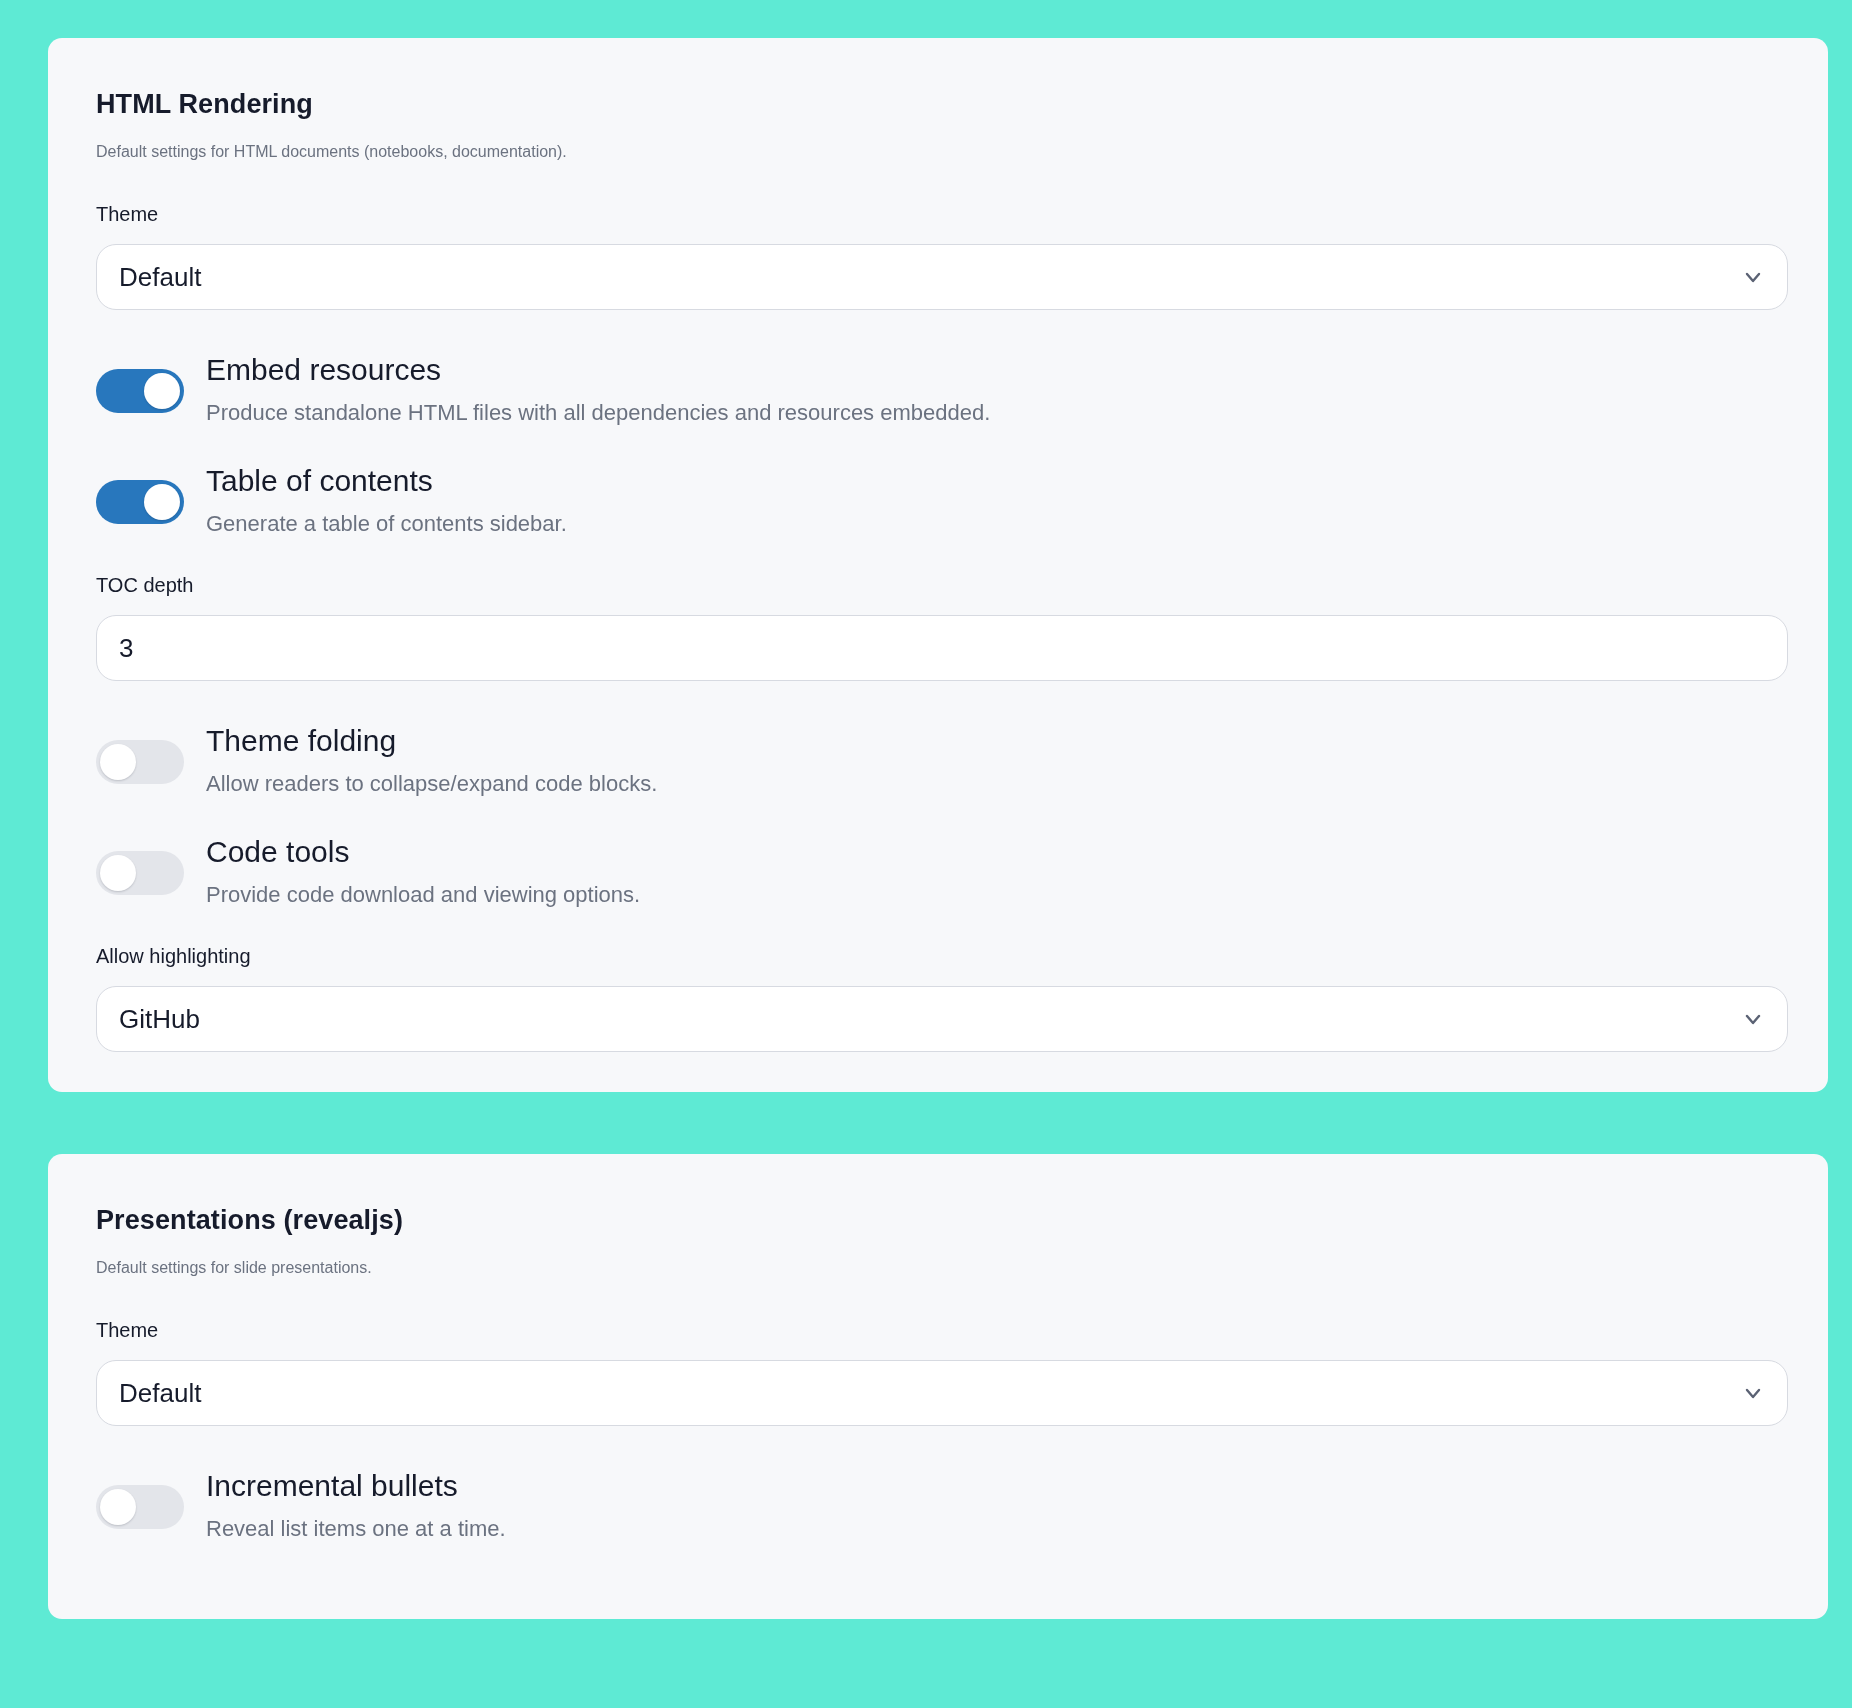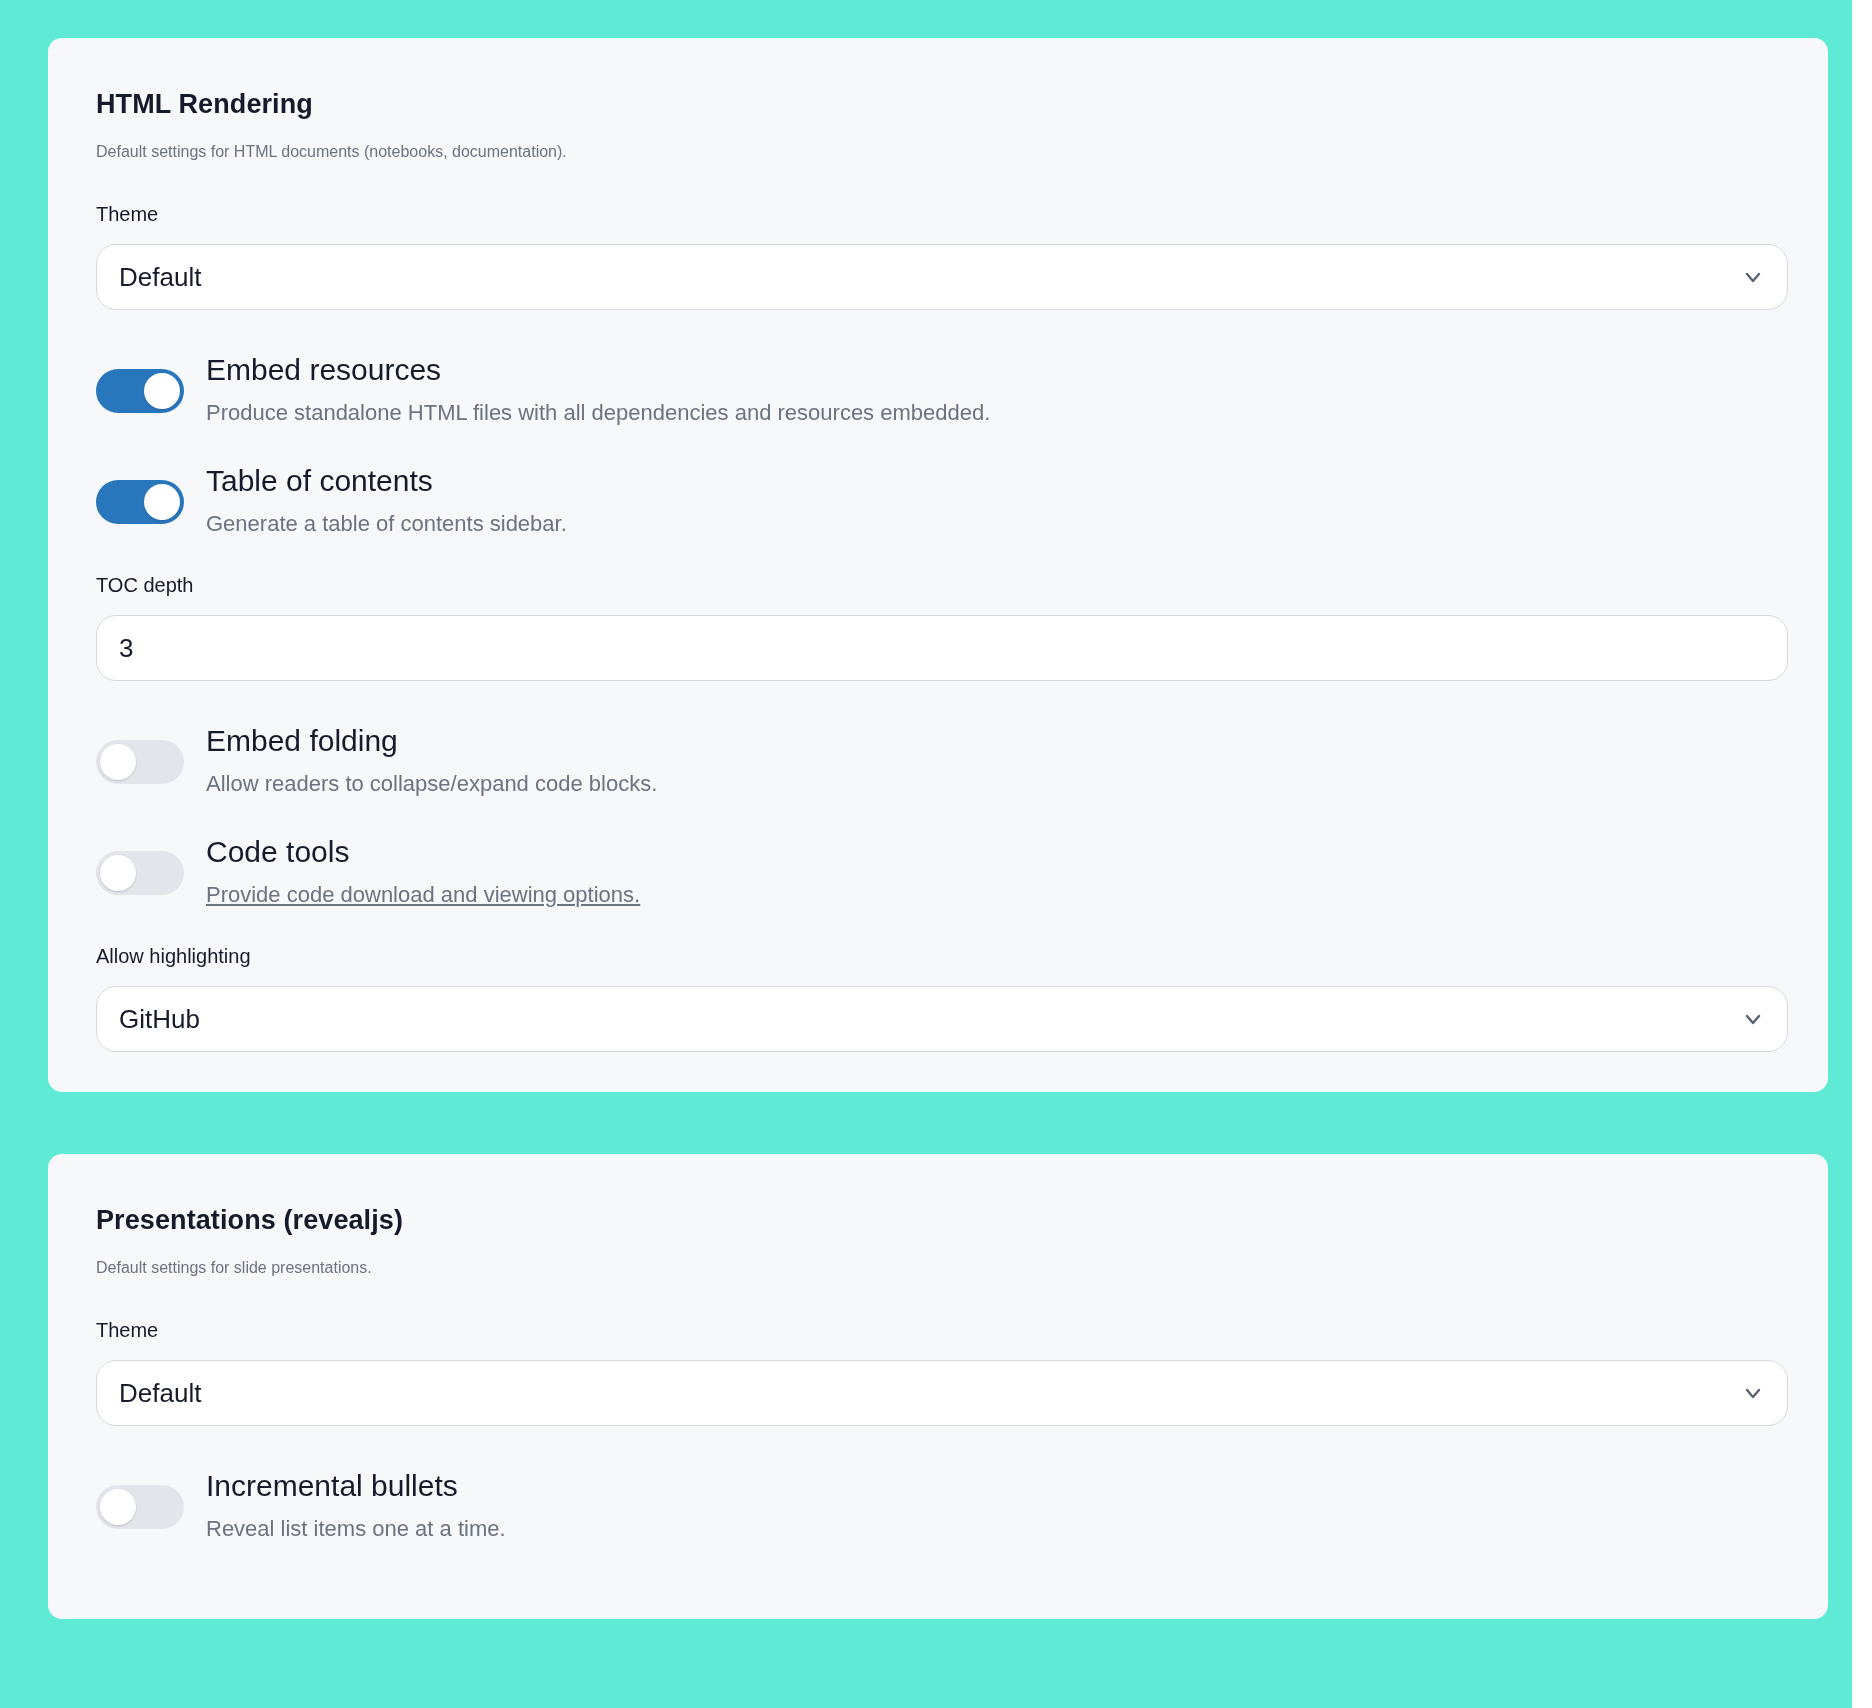--- a/index.html
+++ b/index.html
@@ -189,7 +189,7 @@
         <span class="knob"></span>
       </span>
       <span class="toggle-text">
-        <span class="toggle-title" style="display:block;">Embed folding</span>
+        <span class="toggle-title" style="display:block;">Theme folding</span>
         <span class="toggle-desc" style="display:block;">Allow readers to collapse/expand code blocks.</span>
       </span>
     </div>

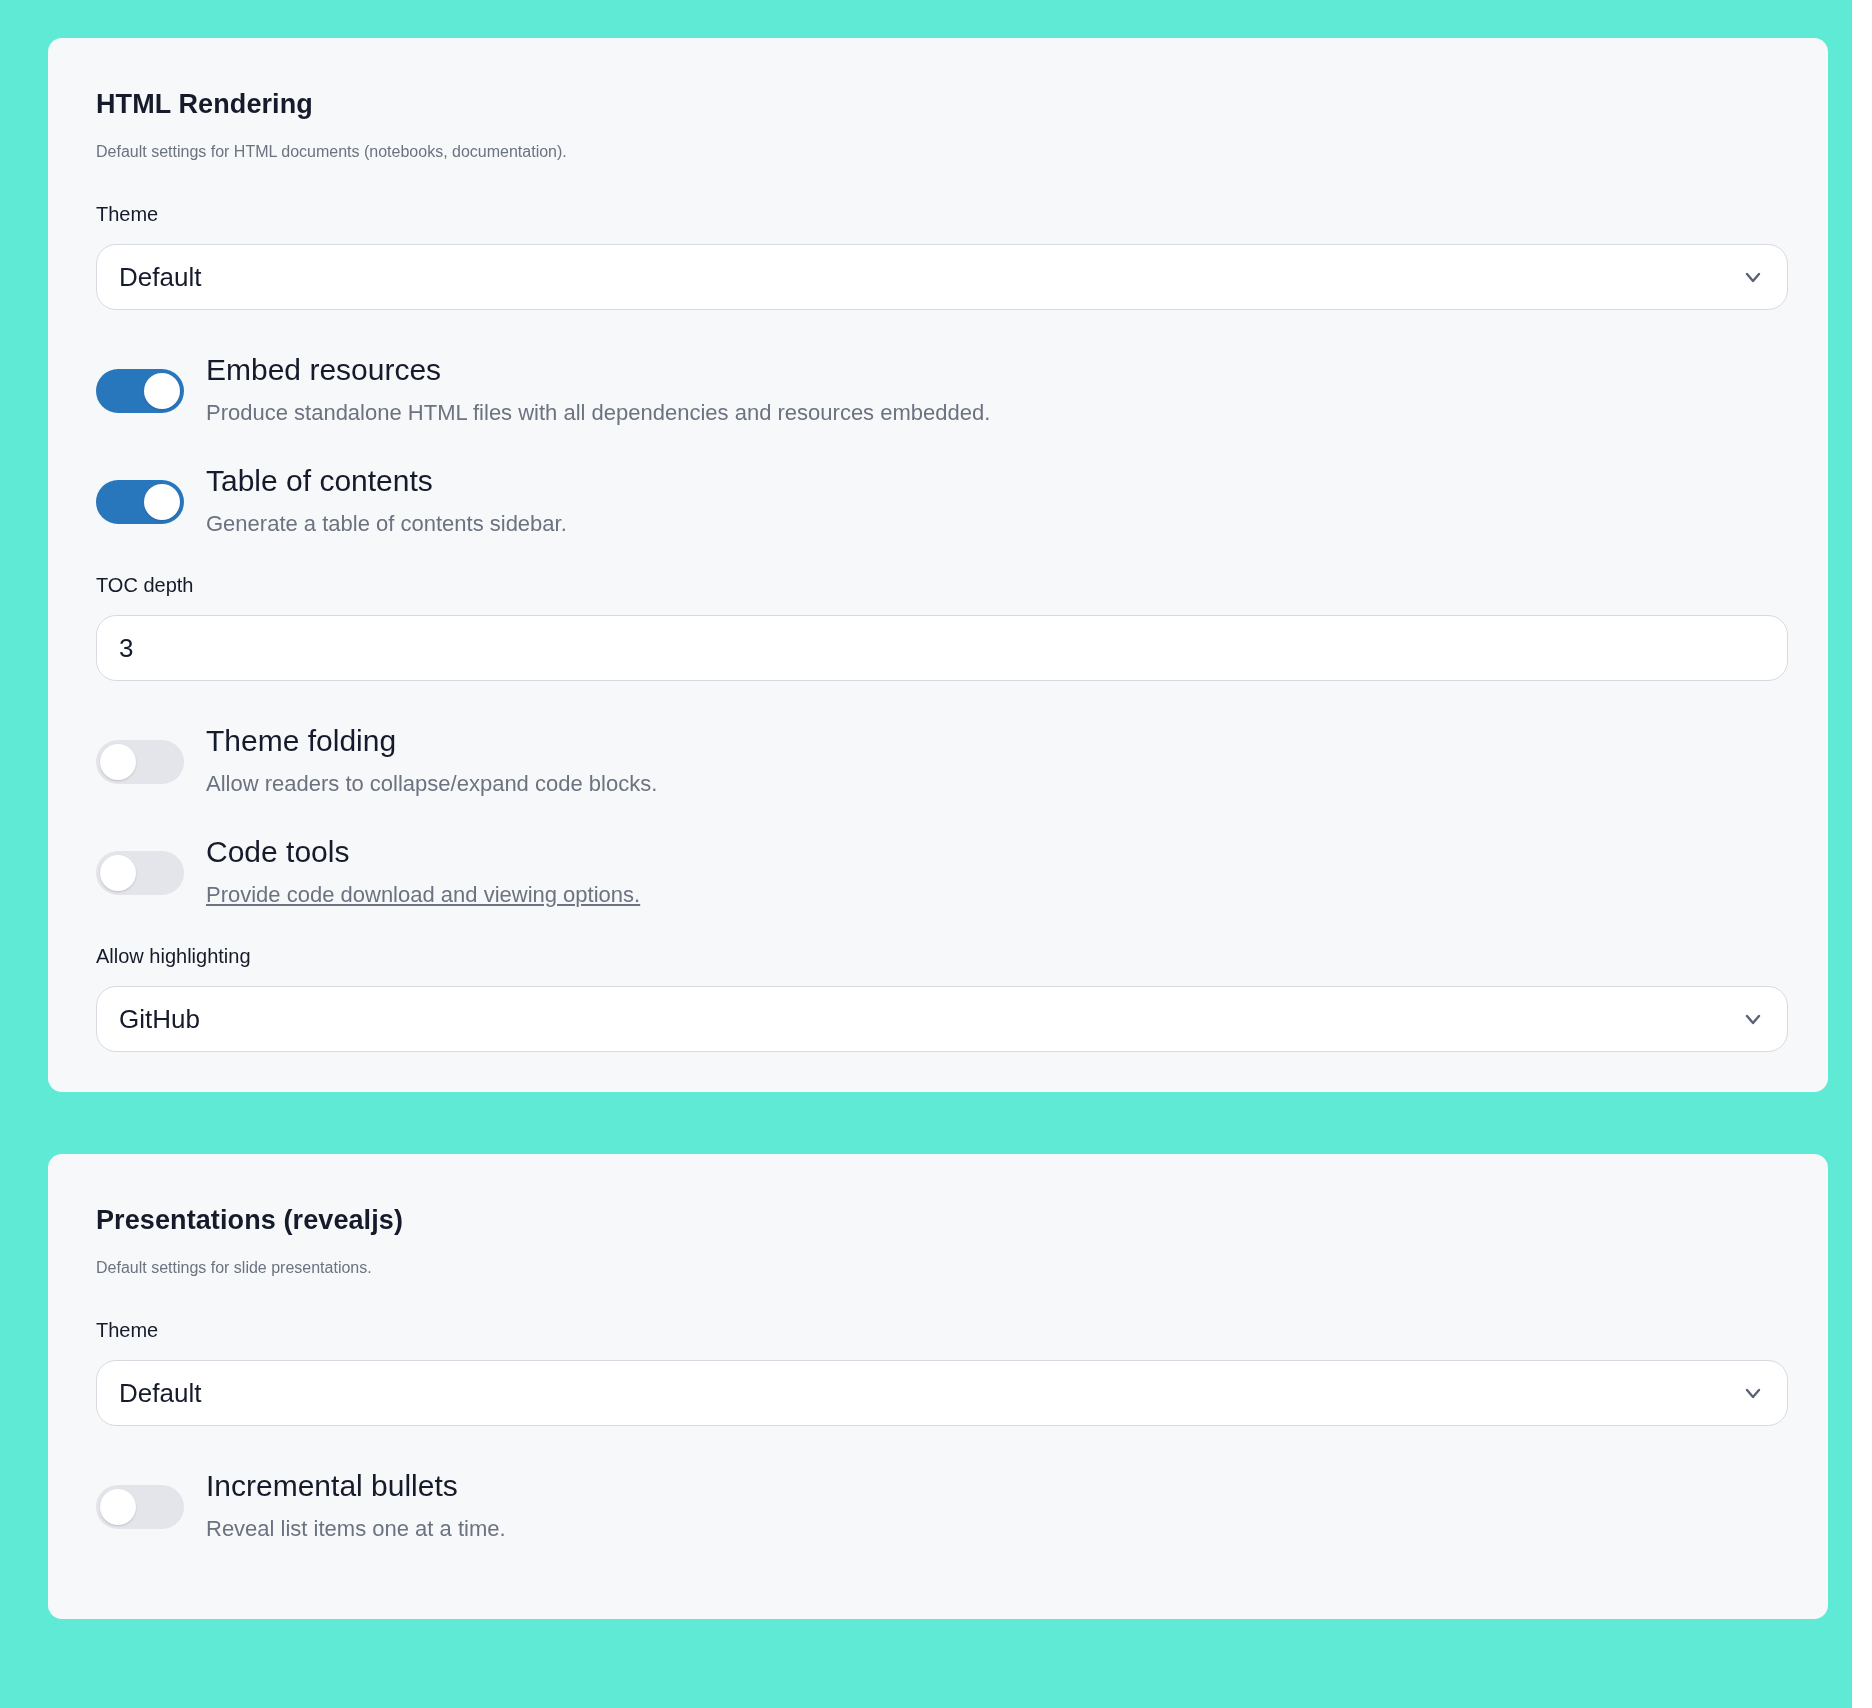--- a/index.html
+++ b/index.html
@@ -200,7 +200,7 @@
       </span>
       <span class="toggle-text">
         <span class="toggle-title" style="display:block;">Code tools</span>
-        <span class="toggle-desc" style="display:block;text-decoration:underline;">Provide code download and viewing options.</span>
+        <span class="toggle-desc" style="display:block;">Provide code download and viewing options.</span>
       </span>
     </div>
 

